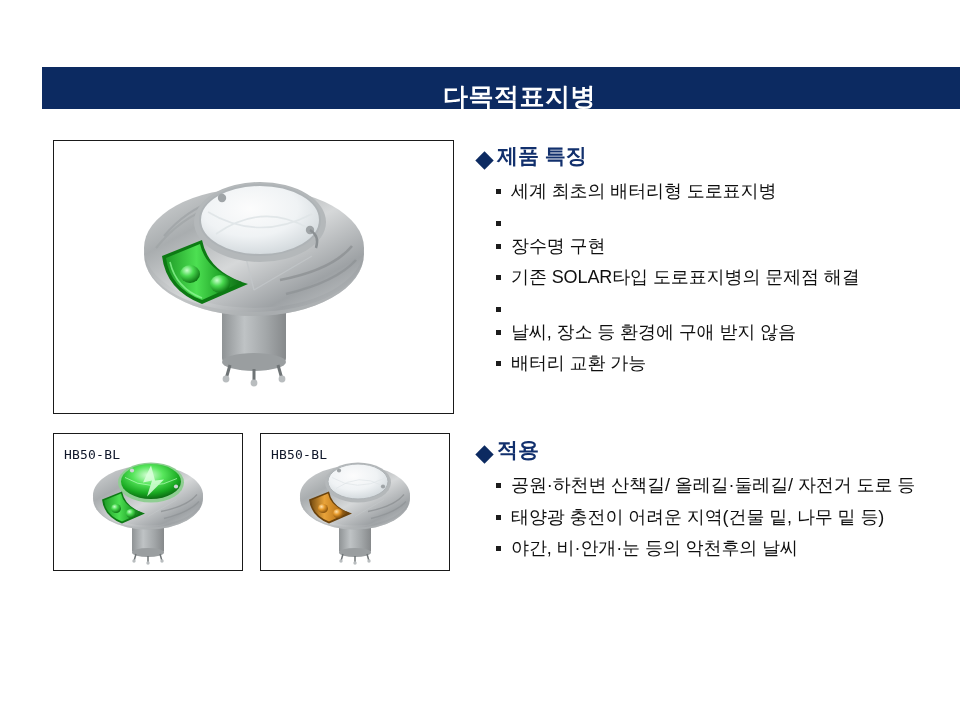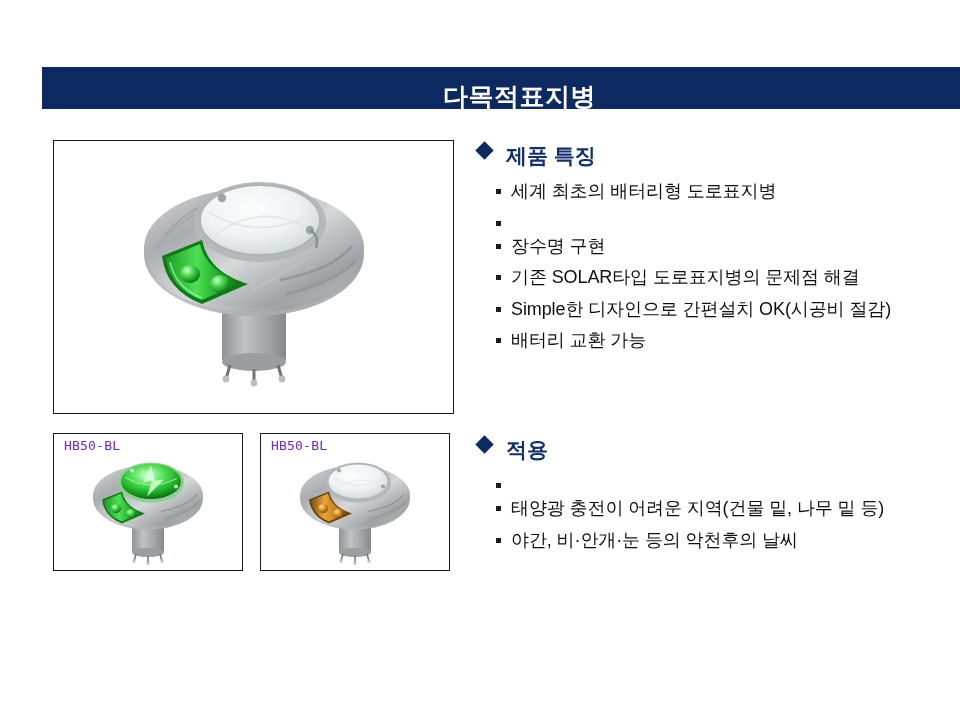--- a/index.html
+++ b/index.html
@@ -85,8 +85,8 @@
 
   .section-head {
     display: flex;
-    align-items: flex-start;
-    gap: 15px;
+    align-items: flex-end;
+    gap: 6px;
     margin: 0 0 9px 0;
   }
   .diamond-bullet {

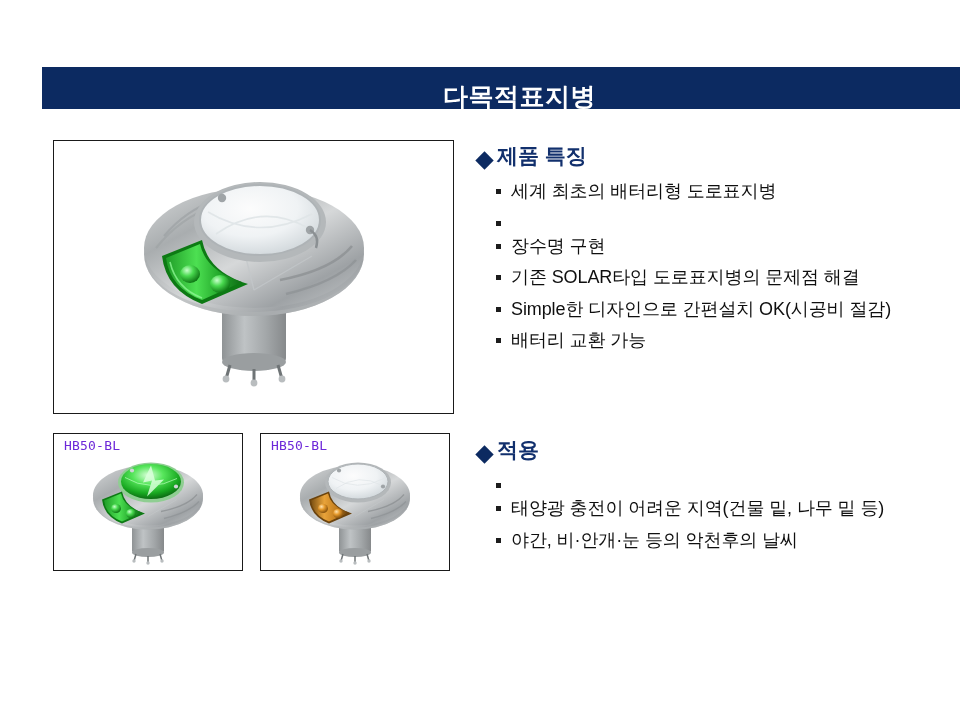--- a/index.html
+++ b/index.html
@@ -388,7 +388,6 @@
       </li>
       <li>
         <span class="sq-bullet"></span>
-        <span class="bullet-text">Simple한 디자인으로  간편설치 OK(시공비 절감)</span>
       </li>
       <li>
         <span class="sq-bullet"></span>

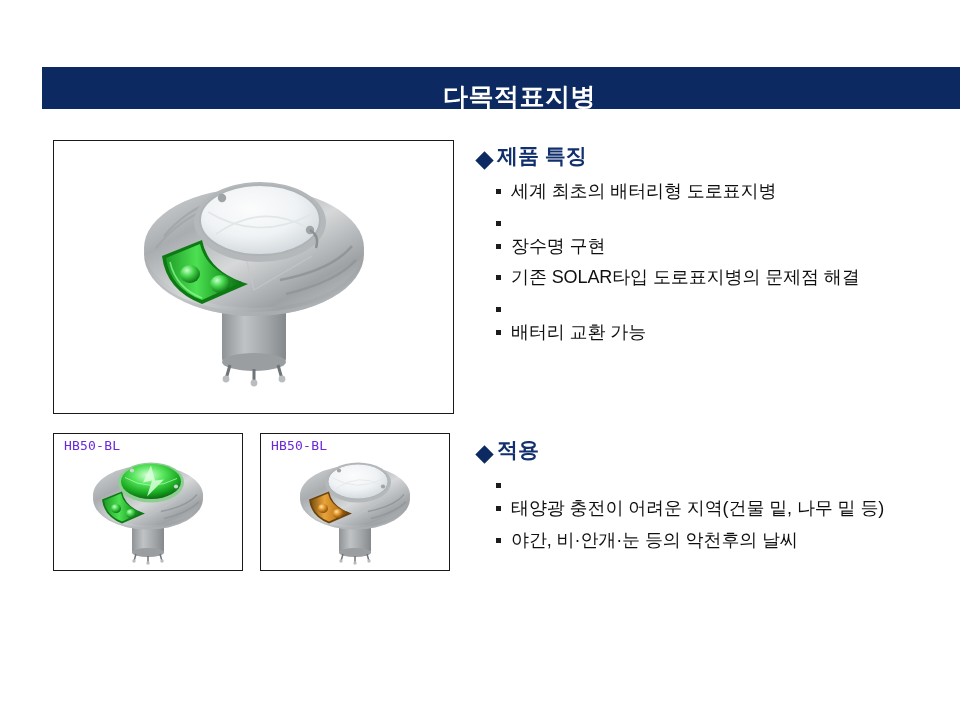--- a/index.html
+++ b/index.html
@@ -391,6 +391,10 @@
       </li>
       <li>
         <span class="sq-bullet"></span>
+        <span class="bullet-text">날씨, 장소 등 환경에 구애 받지 않음</span>
+      </li>
+      <li>
+        <span class="sq-bullet"></span>
         <span class="bullet-text">배터리 교환 가능</span>
       </li>
     </ul>

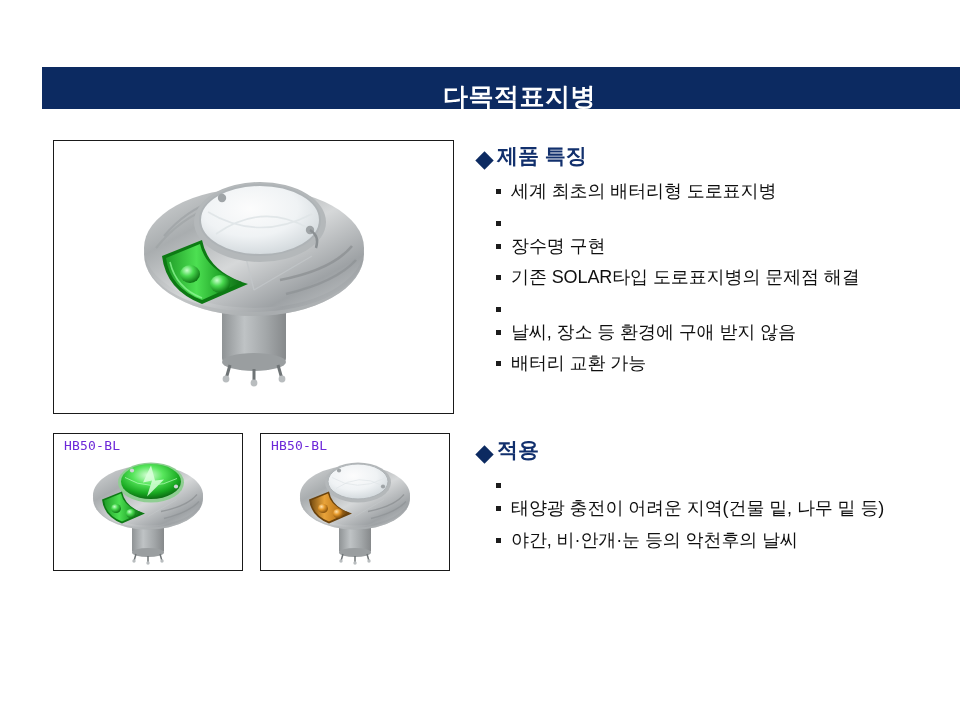--- a/index.html
+++ b/index.html
@@ -64,10 +64,10 @@
   .thumb-label {
     position: absolute;
     left: 10px;
-    top: 4px;
+    top: 13px;
     font-family: "DejaVu Sans Mono", "Liberation Mono", monospace;
     font-size: 13px;
-    color: #6d28d9;
+    color: #0f172a;
     letter-spacing: 0.2px;
     z-index: 5;
   }

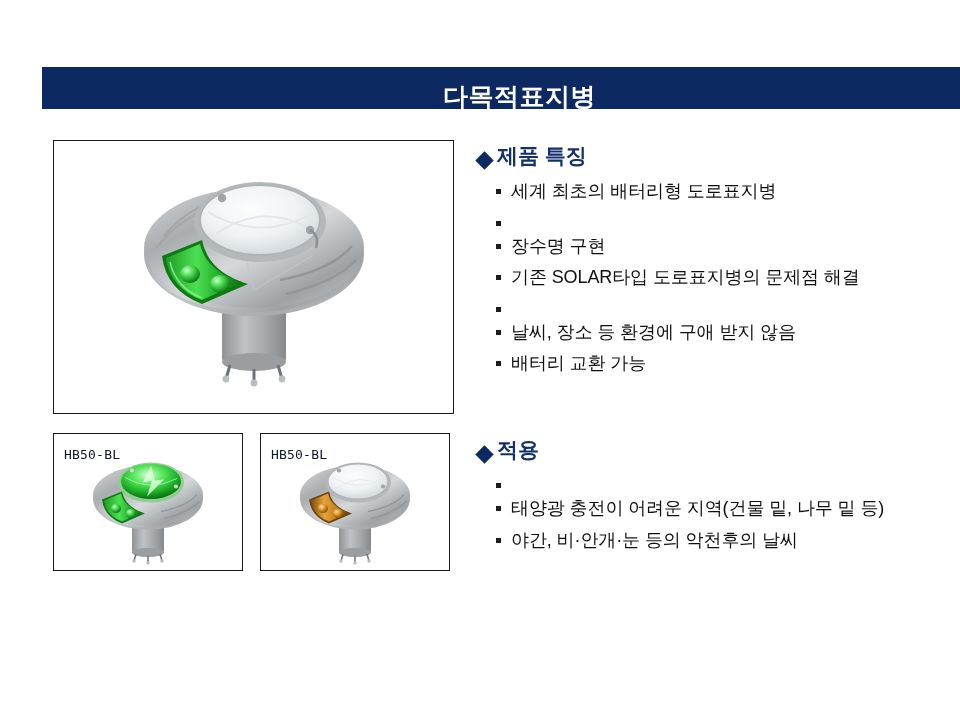--- a/index.html
+++ b/index.html
@@ -408,6 +408,7 @@
     <ul class="bullet-list">
       <li>
         <span class="sq-bullet"></span>
+        <span class="bullet-text">공원·하천변 산책길/ 올레길·둘레길/  자전거 도로 등</span>
       </li>
       <li>
         <span class="sq-bullet"></span>

